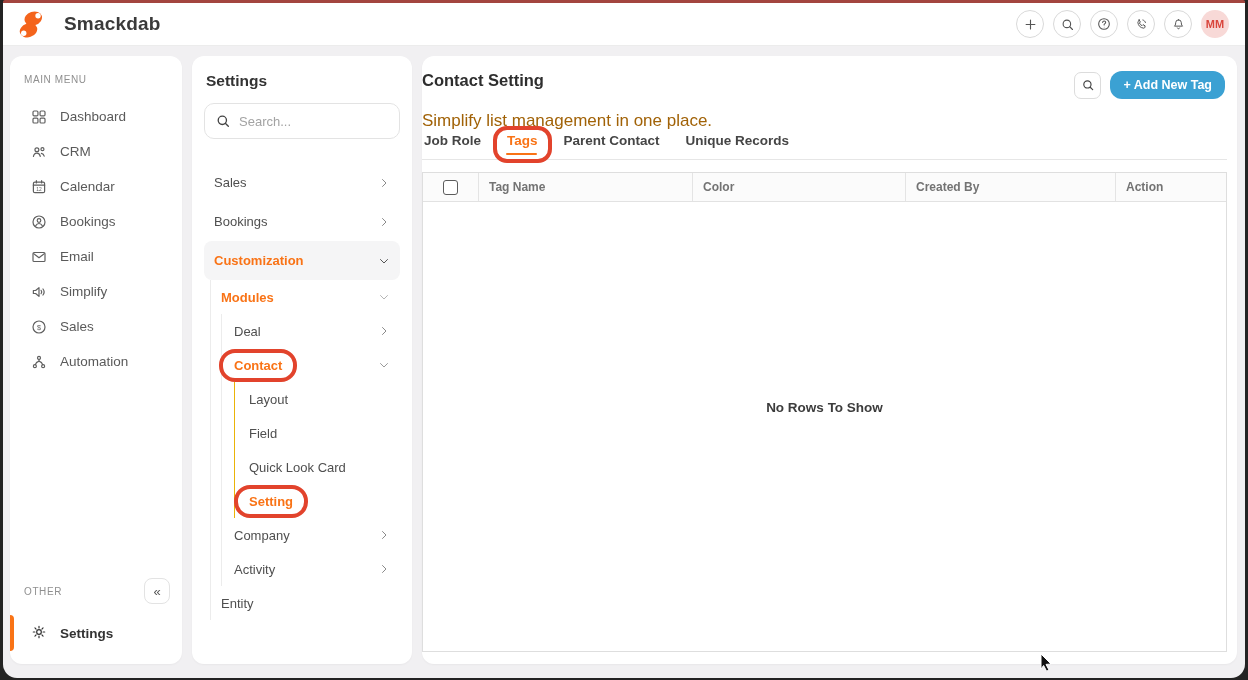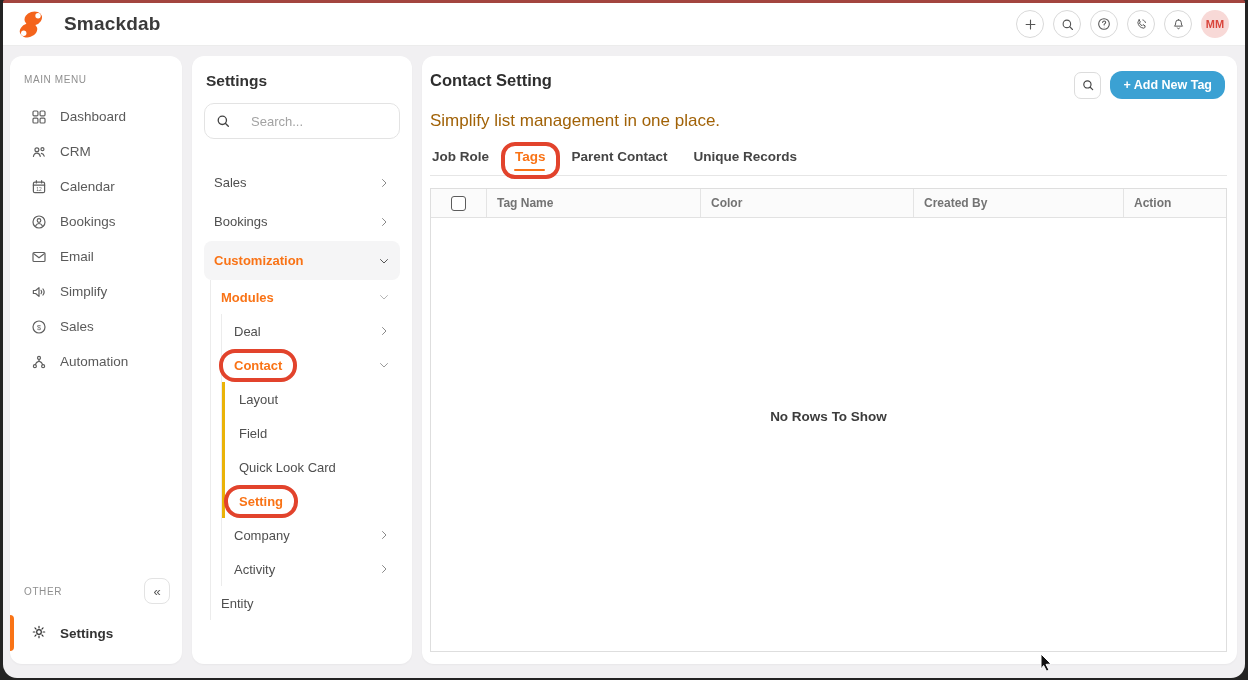--- a/index.html
+++ b/index.html
@@ -73,7 +73,7 @@
   .ann.tags { inset:-7px -14px -15px -14px; border-radius:14px; }
 
   
-  .main-panel { flex:1; padding:15px 10px 12px 8px; display:flex; flex-direction:column; overflow:hidden; }
+  .main-panel { flex:1; padding:15px 10px 12px 0; display:flex; flex-direction:column; overflow:hidden; }
   .main-head { display:flex; justify-content:space-between; align-items:flex-start; }
   .main-title { font-size:16.5px; font-weight:bold; color:#2e2e2e; }
   .main-sub { font-size:17px; color:#a16207; margin-top:21px; }

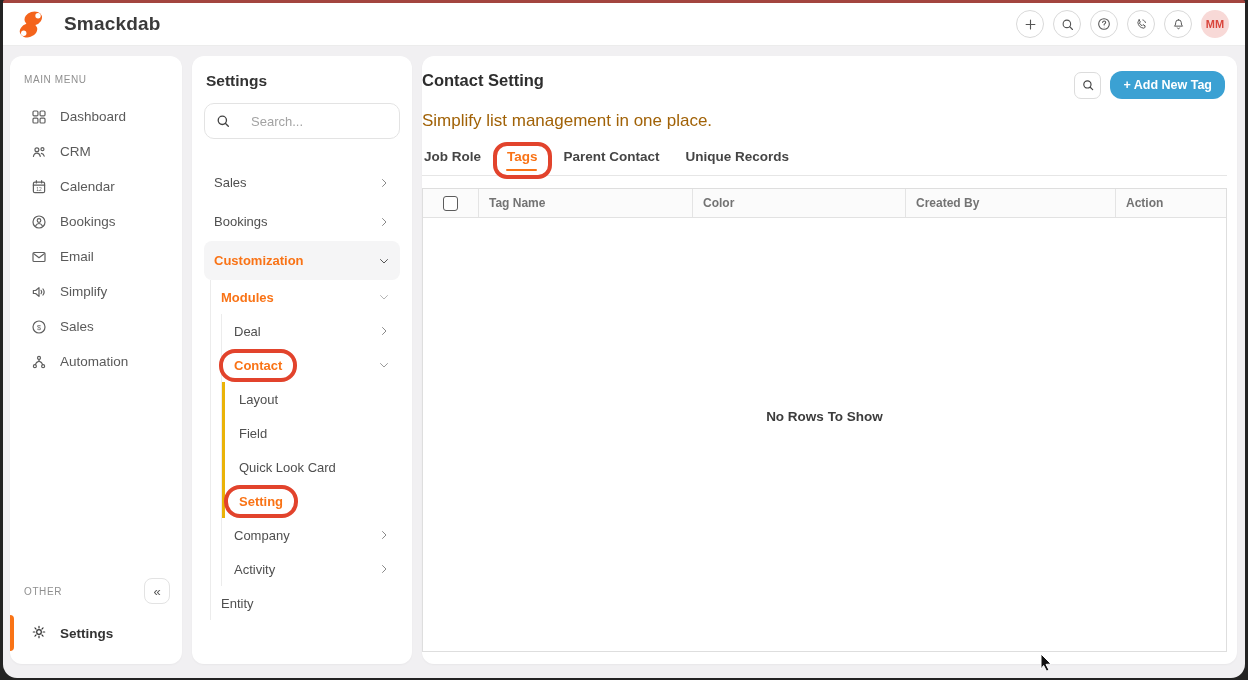--- a/index.html
+++ b/index.html
@@ -49,7 +49,7 @@
   .settings-panel { width:220px; padding:14px 12px; overflow:hidden; }
   .sp-title { font-size:15.5px; font-weight:bold; color:#333; margin:2px 0 13px 2px; }
   .search-box { height:36px; border:1px solid #e3e3e3; border-radius:10px; display:flex;
-                align-items:center; gap:20px; padding:0 10px; margin-bottom:24px; background:#fff; }
+                align-items:center; gap:8px; padding:0 10px; margin-bottom:24px; background:#fff; }
   .search-box input { border:none; outline:none; width:100%; font-size:13px; color:#444;
                       font-family:"Liberation Sans", sans-serif; background:transparent; }
   .search-box input::placeholder { color:#a3a3a3; }

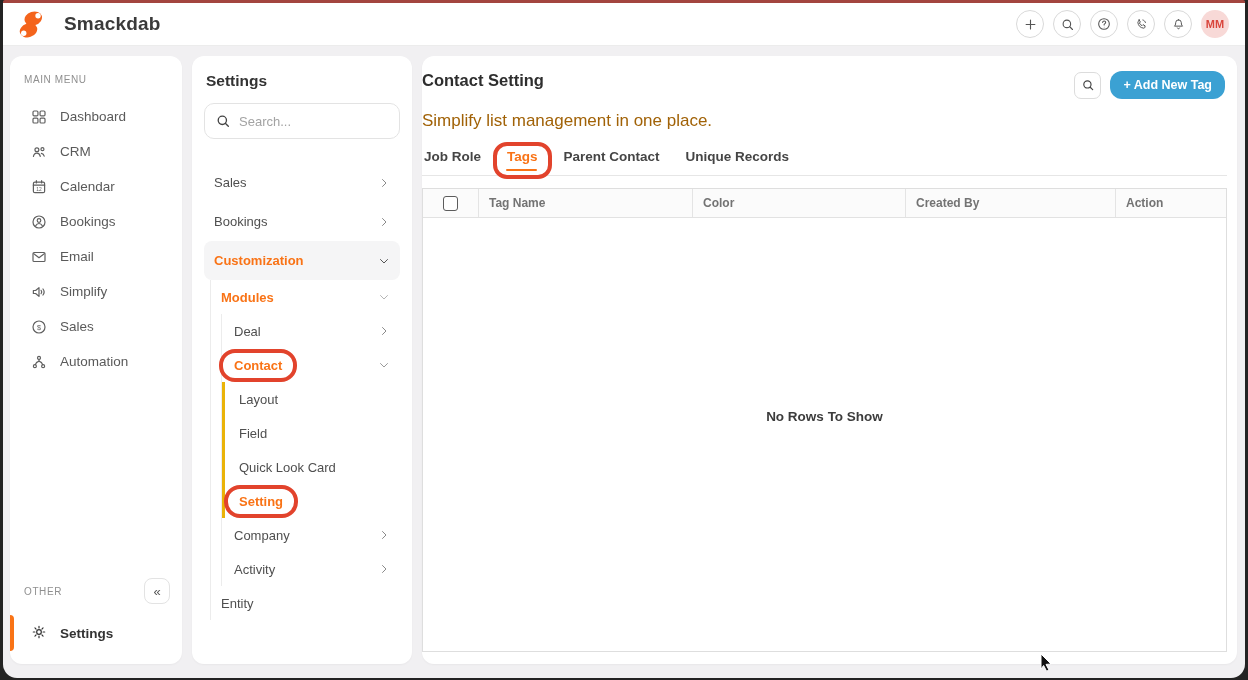--- a/index.html
+++ b/index.html
@@ -83,7 +83,7 @@
   .add-btn { height:28px; padding:0 13px; background:#3ba1d3; border:none; border-radius:12px;
              color:#fff; font-size:12.5px; font-weight:bold; cursor:pointer;
              font-family:"Liberation Sans", sans-serif; }
-  .tabs { display:flex; gap:24px; margin-top:16px; border-bottom:1px solid #e6e6e6; padding:0 1px; }
+  .tabs { display:flex; gap:24px; border-bottom:1px solid #e6e6e6; padding:0 1px; }
   .tab { font-size:13.5px; font-weight:bold; color:#454545; padding:2px 1px 11px; cursor:pointer; position:relative; }
   .tab.active { color:#f97316; }
   .tab.active .underline { position:absolute; left:0; right:2px; bottom:4px; height:2.5px;

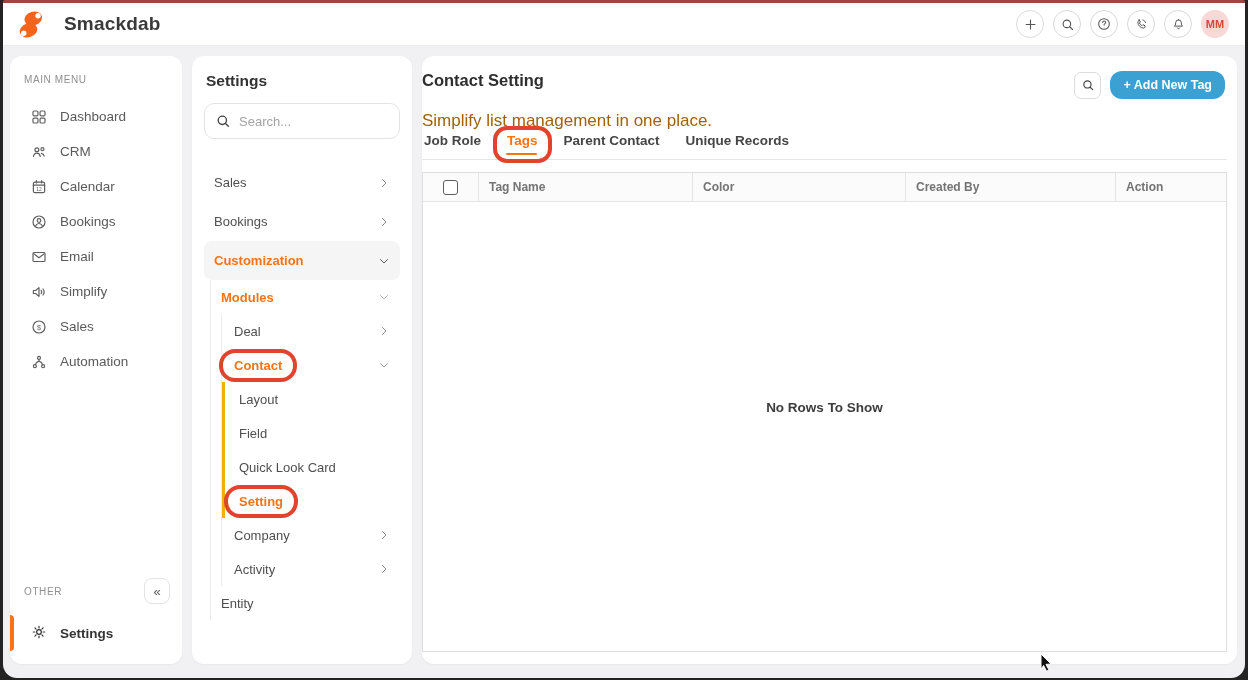--- a/index.html
+++ b/index.html
@@ -64,7 +64,7 @@
   .t1 > .menu-row { padding-left:10px; }
   .t2 { margin-left:10px; border-left:1px solid #ececec; }
   .t2 > .menu-row { padding-left:12px;text-align:center; }
-  .t3 { border-left:3px solid #eab308; }
+  .t3 { margin-left:12px; border-left:1px solid #eab308; }
   .t3 > .menu-row { padding-left:14px; }
   .ann-wrap { position:relative; display:inline-block; }
   .ann { position:absolute; border:4px solid #e2432c; border-radius:16px; pointer-events:none; }

